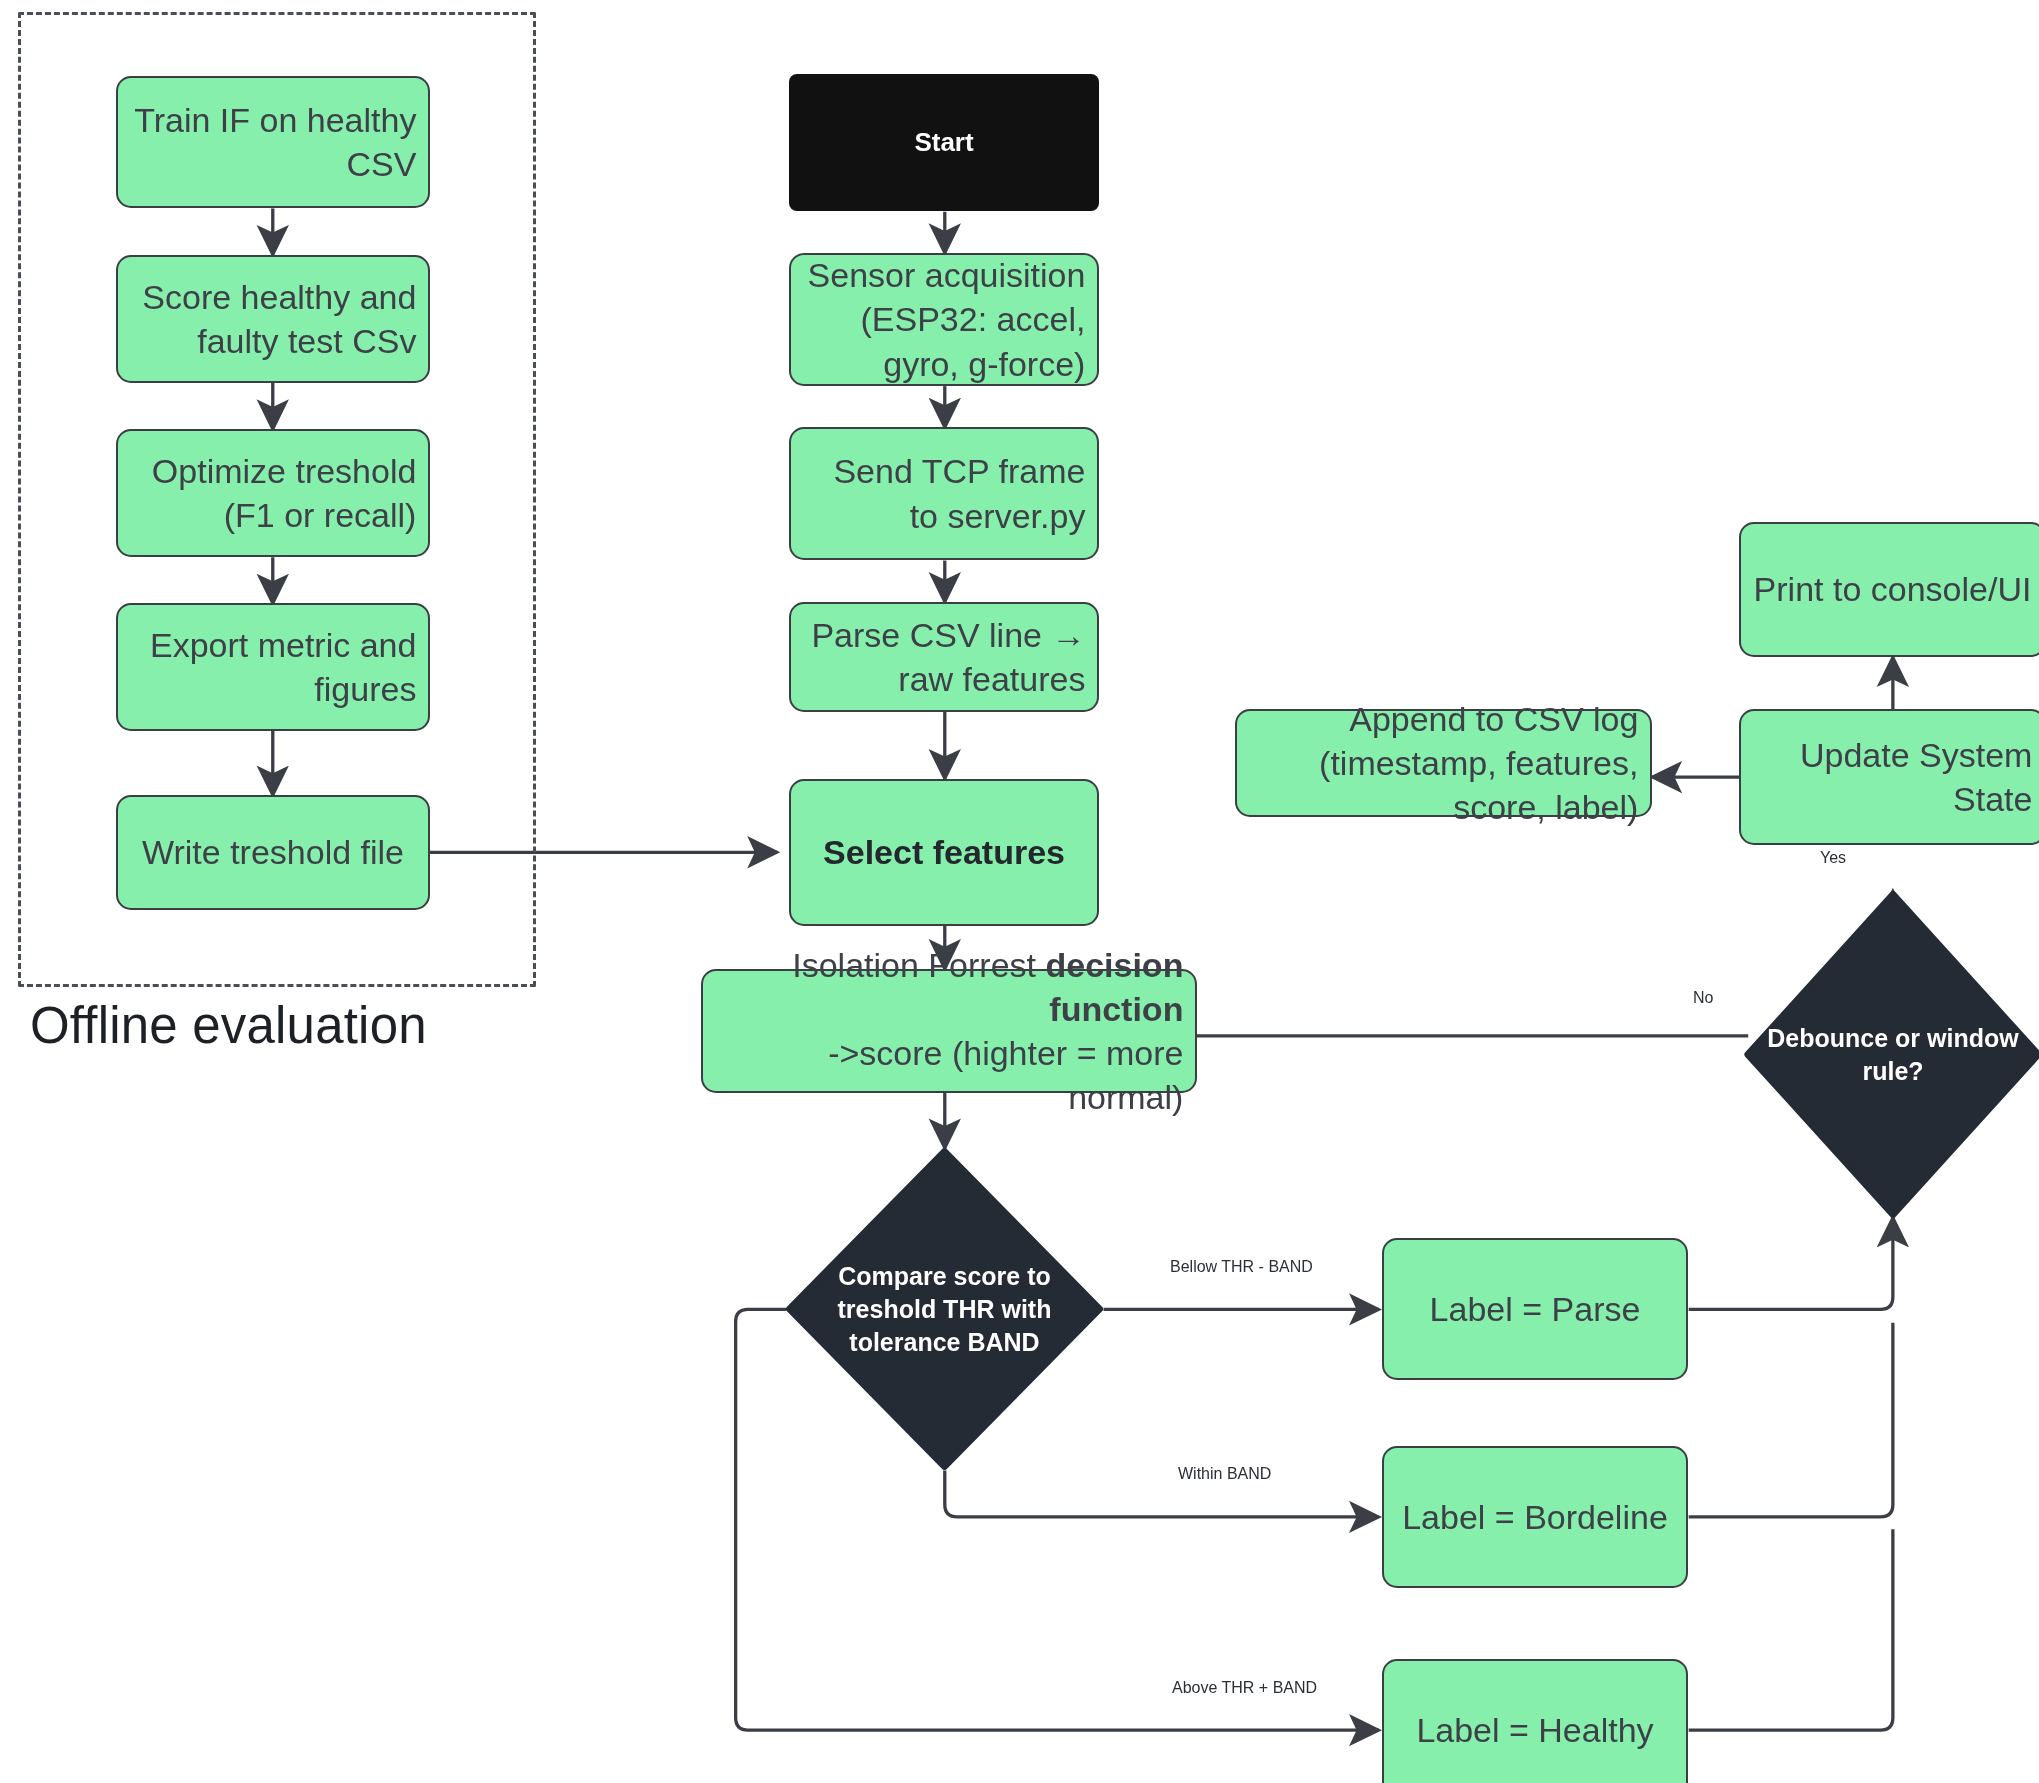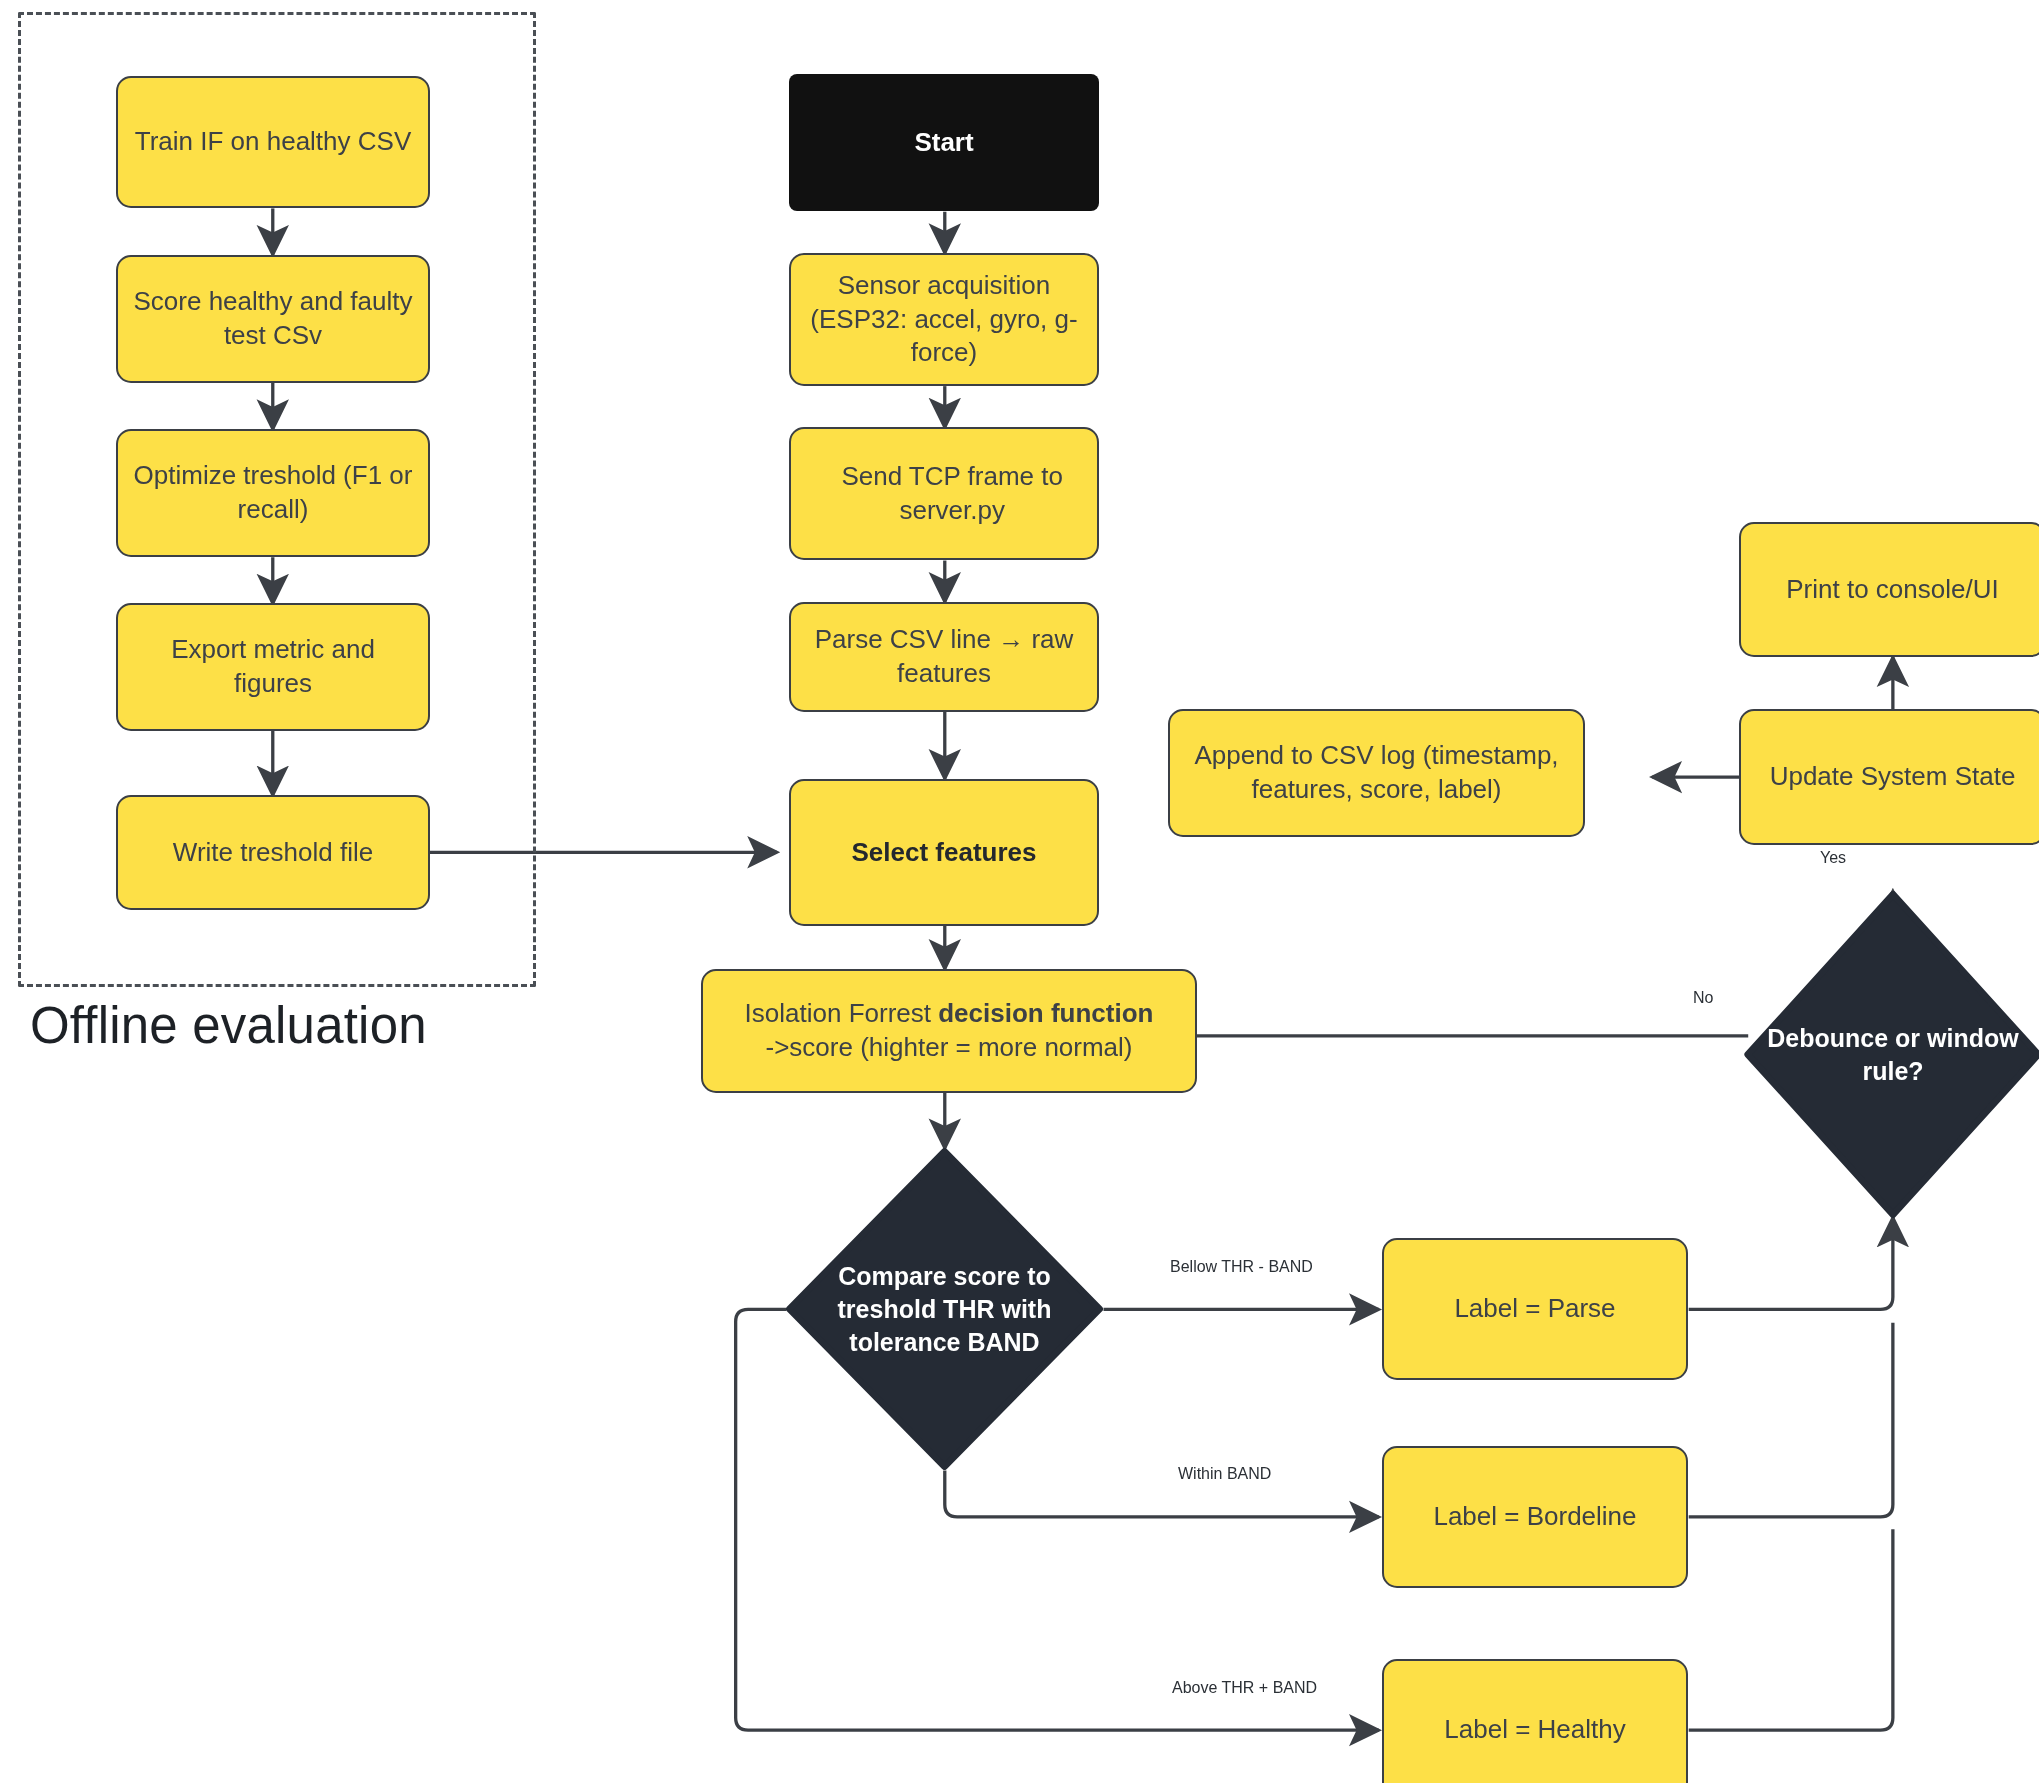--- a/index.html
+++ b/index.html
@@ -9,8 +9,8 @@
 
   .node{position:absolute;box-sizing:border-box;display:flex;align-items:center;
         justify-content:center;text-align:center;}
-  .proc{background:#fde047;border:2.5px solid #3b3f45;border-radius:15px;
-        color:#3d4147;font-size:26px;line-height:1.30;padding:5px 11.6px;}
+  .proc{background:#86efac;border:2.5px solid #3b3f45;border-radius:15px;
+        color:#3d4147;font-size:34px;line-height:1.30;padding:5px 11.6px;text-align:right;}
   .proc.strong{font-weight:bold;color:#24282e;}
   .startnode{background:#111111;border:none;border-radius:8px;color:#ffffff;
         font-size:26px;font-weight:bold;}

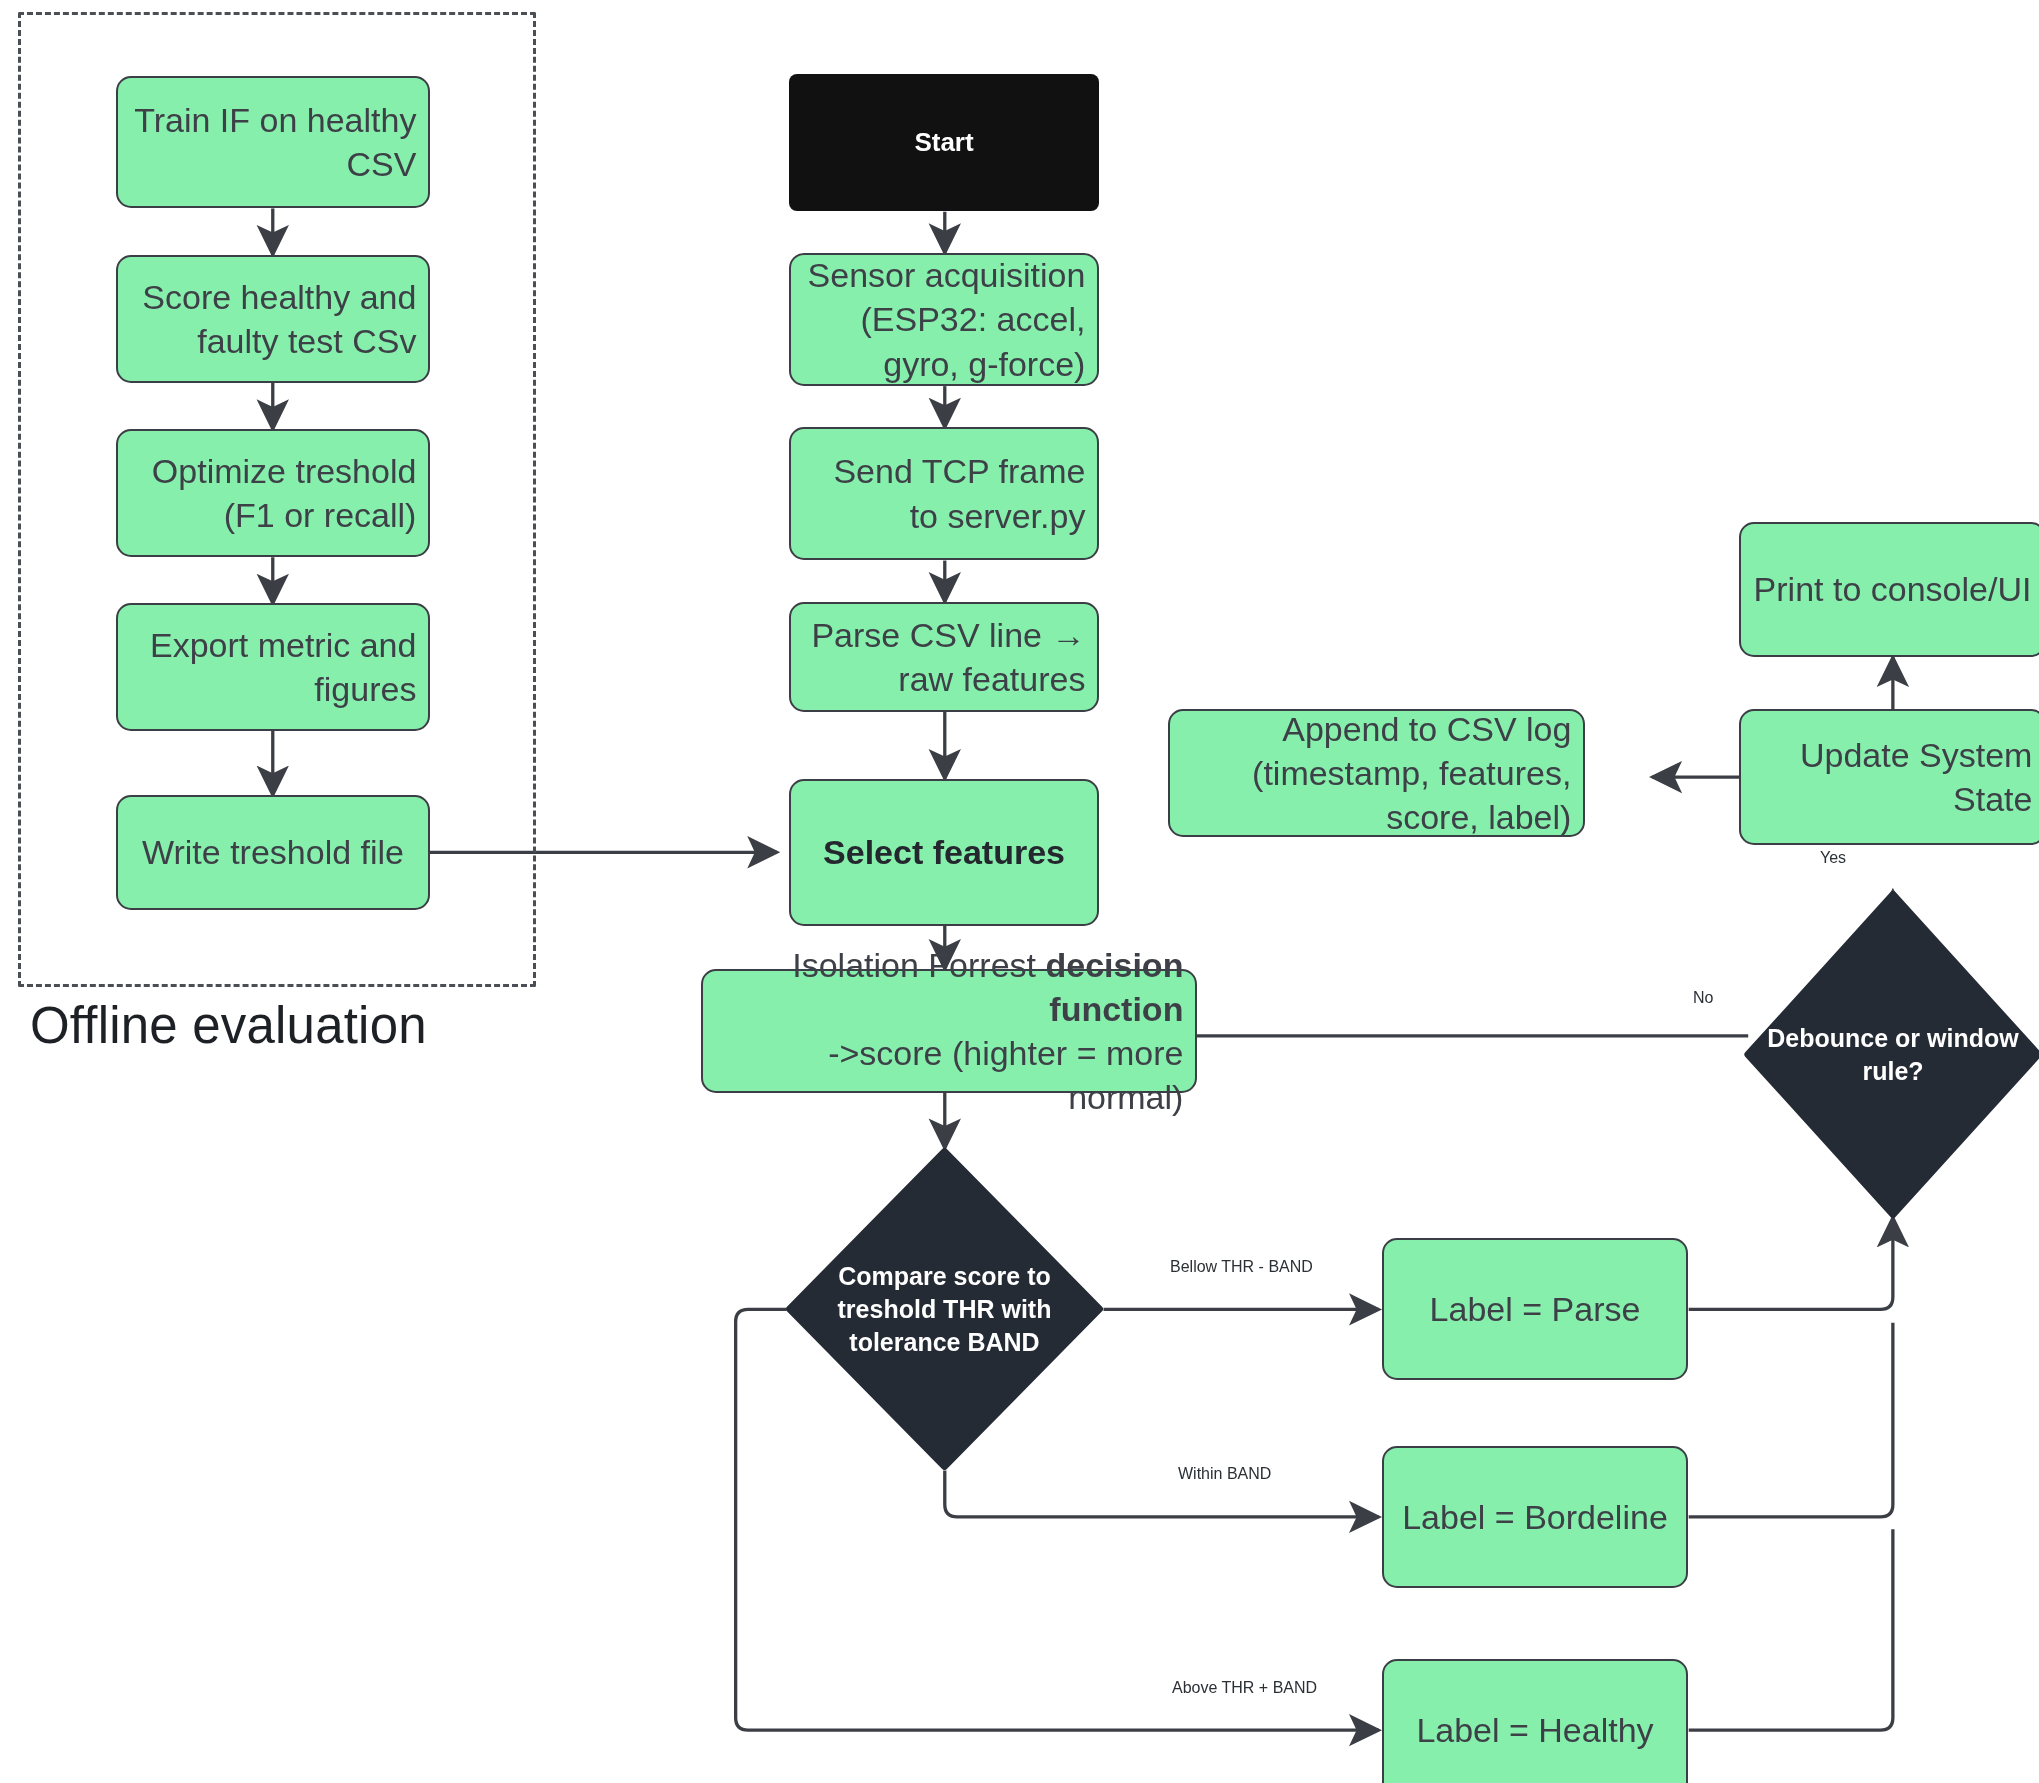--- a/index.html
+++ b/index.html
@@ -127,7 +127,7 @@
 
   <div class="node proc" style="left:1382px;top:1659px;width:306px;height:142px;">Label = Healthy</div>
 
-  <div class="node proc" style="left:1168px;top:709px;width:417px;height:128px;">Append to CSV log (timestamp, features, score, label)</div>
+  <div class="node proc" style="left:1235px;top:709px;width:417px;height:108px;">Append to CSV log (timestamp, features, score, label)</div>
 
   <div class="node proc" style="left:1739px;top:709px;width:307px;height:136px;">Update System State</div>
 

